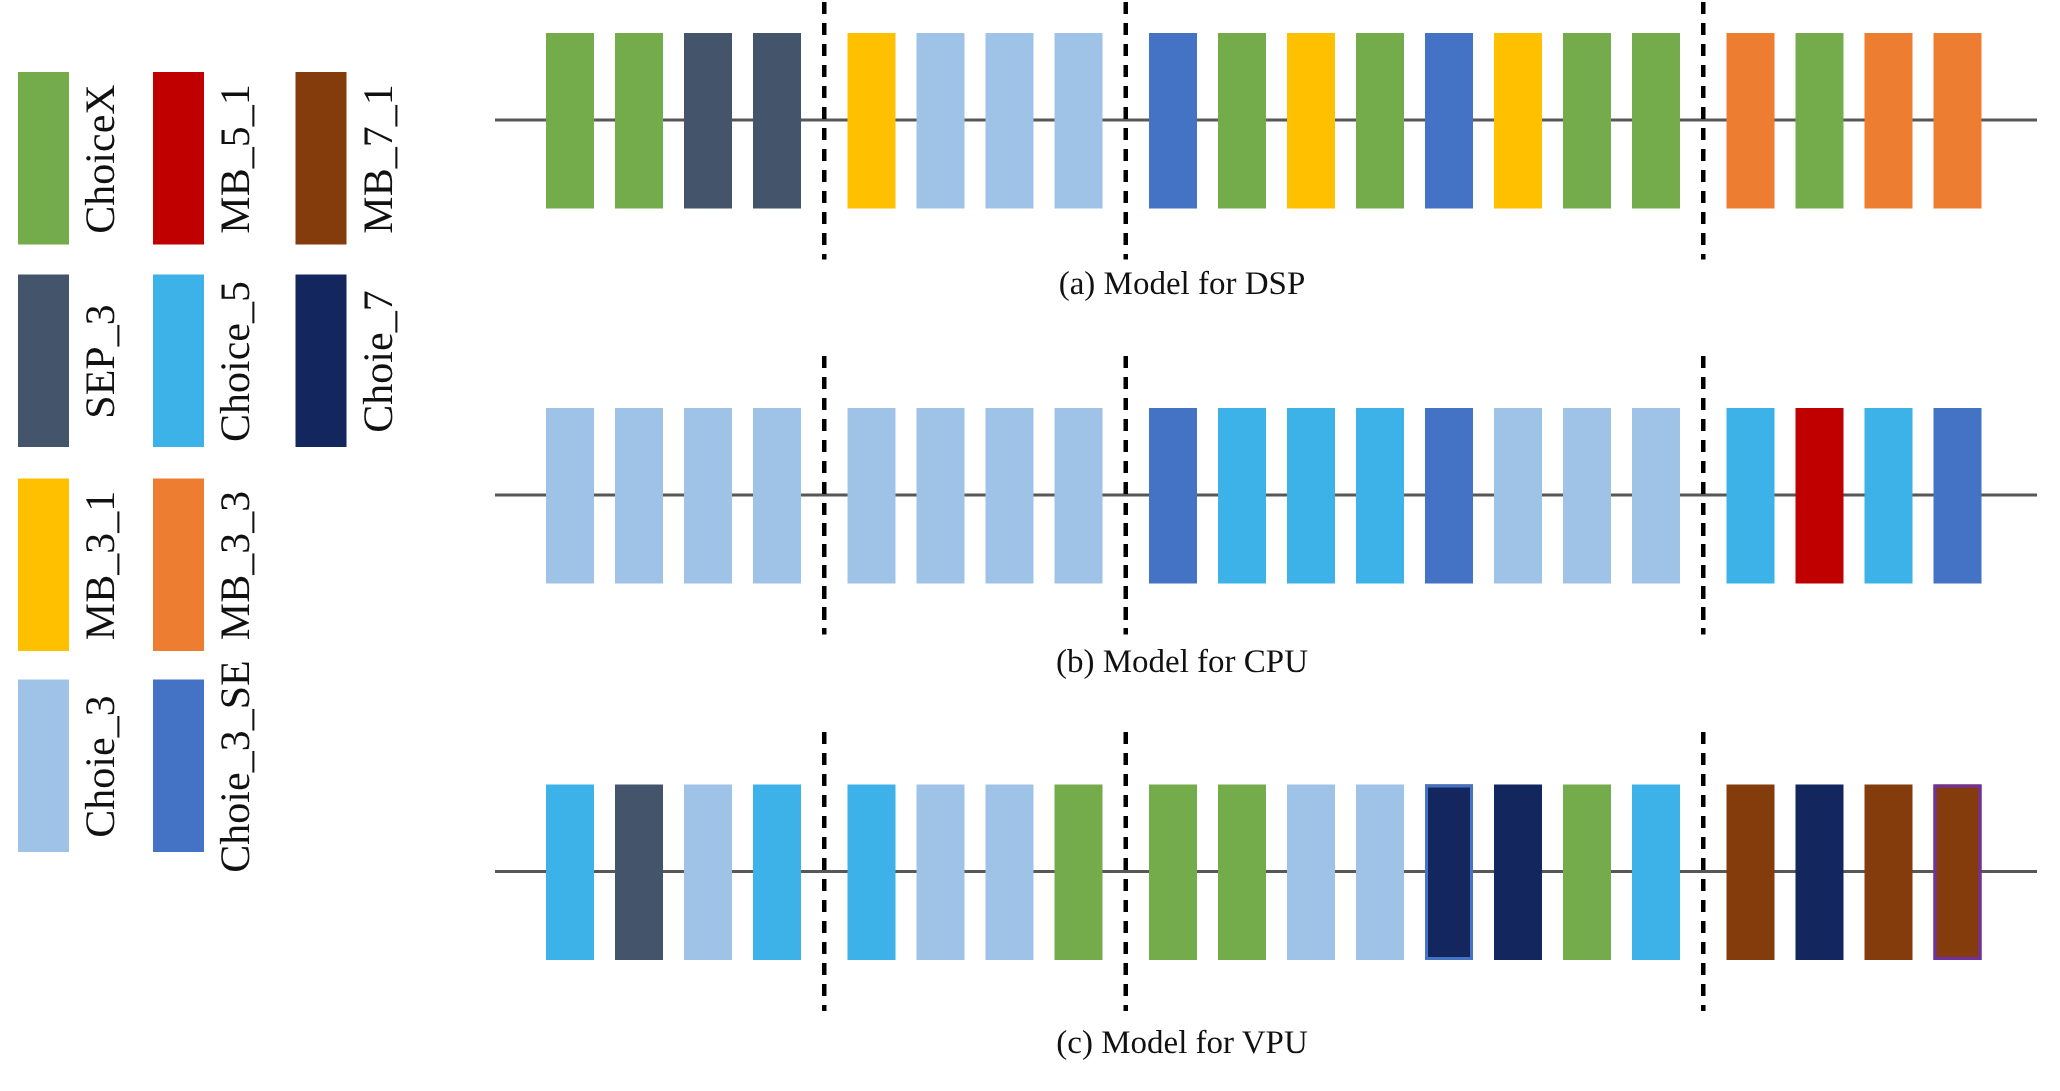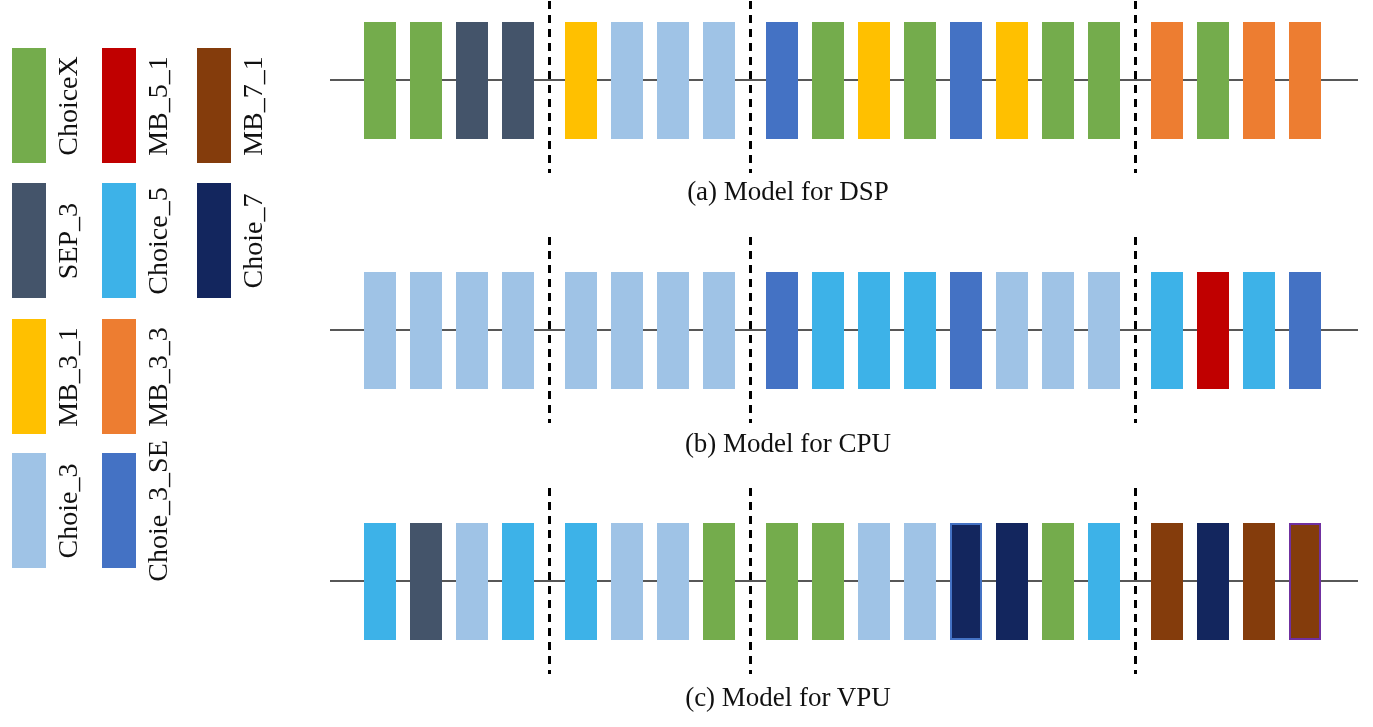--- a/index.html
+++ b/index.html
@@ -26,7 +26,7 @@
     width:3px; height:186px; flex:none;
     background:repeating-linear-gradient(to bottom,#000 0 8px,transparent 8px 14px);
   }
-  .caption { position:absolute; left:330px; width:916px; text-align:center; font-size:27px; color:#111; }
+  .caption { position:absolute; left:330px; width:916px; text-align:center; font-size:22px; color:#111; }
 </style>
 </head>
 <body>

